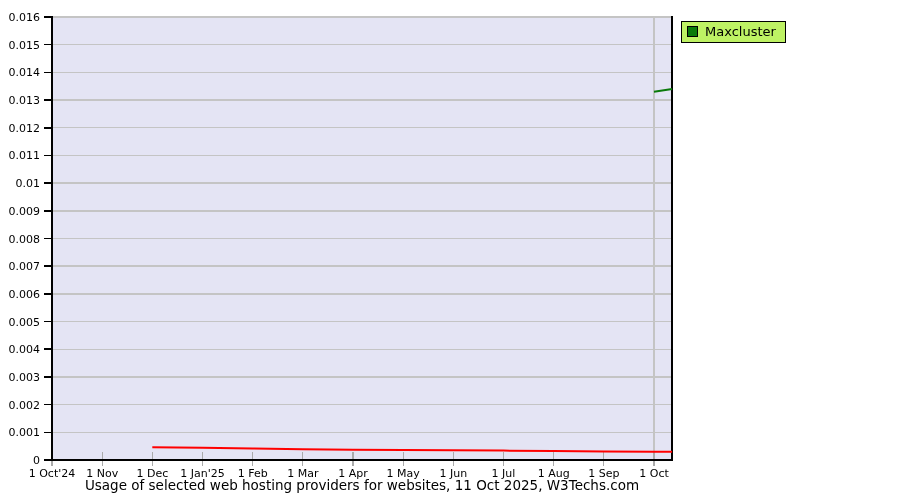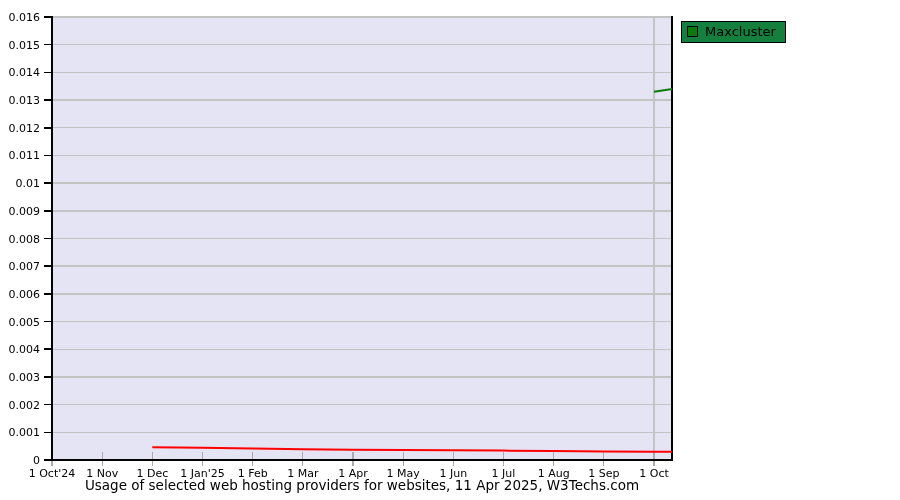--- a/index.html
+++ b/index.html
@@ -25,7 +25,7 @@
     position: absolute;
     left: 681px;
     top: 21px;
-    background: #15803d;
+    background: #bef264;
     border: 1px solid #000000;
     padding: 2px 9px 3px 5px;
     font-size: 13px;

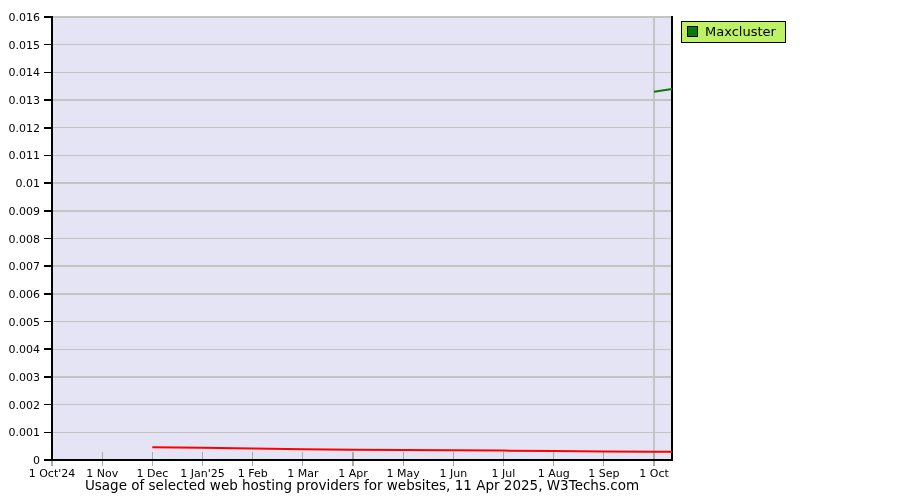--- a/index.html
+++ b/index.html
@@ -149,7 +149,7 @@
         <span>Maxcluster</span>
       </div>
     </div>
-  <div class="chart-title">Usage of selected web hosting providers for websites, 11 Apr 2025, W3Techs.com</div>
+  <div class="chart-title">Usage of selected web hosting providers for websites, 11 Oct 2025, W3Techs.com</div>
 </div>
 
 </body></html>

